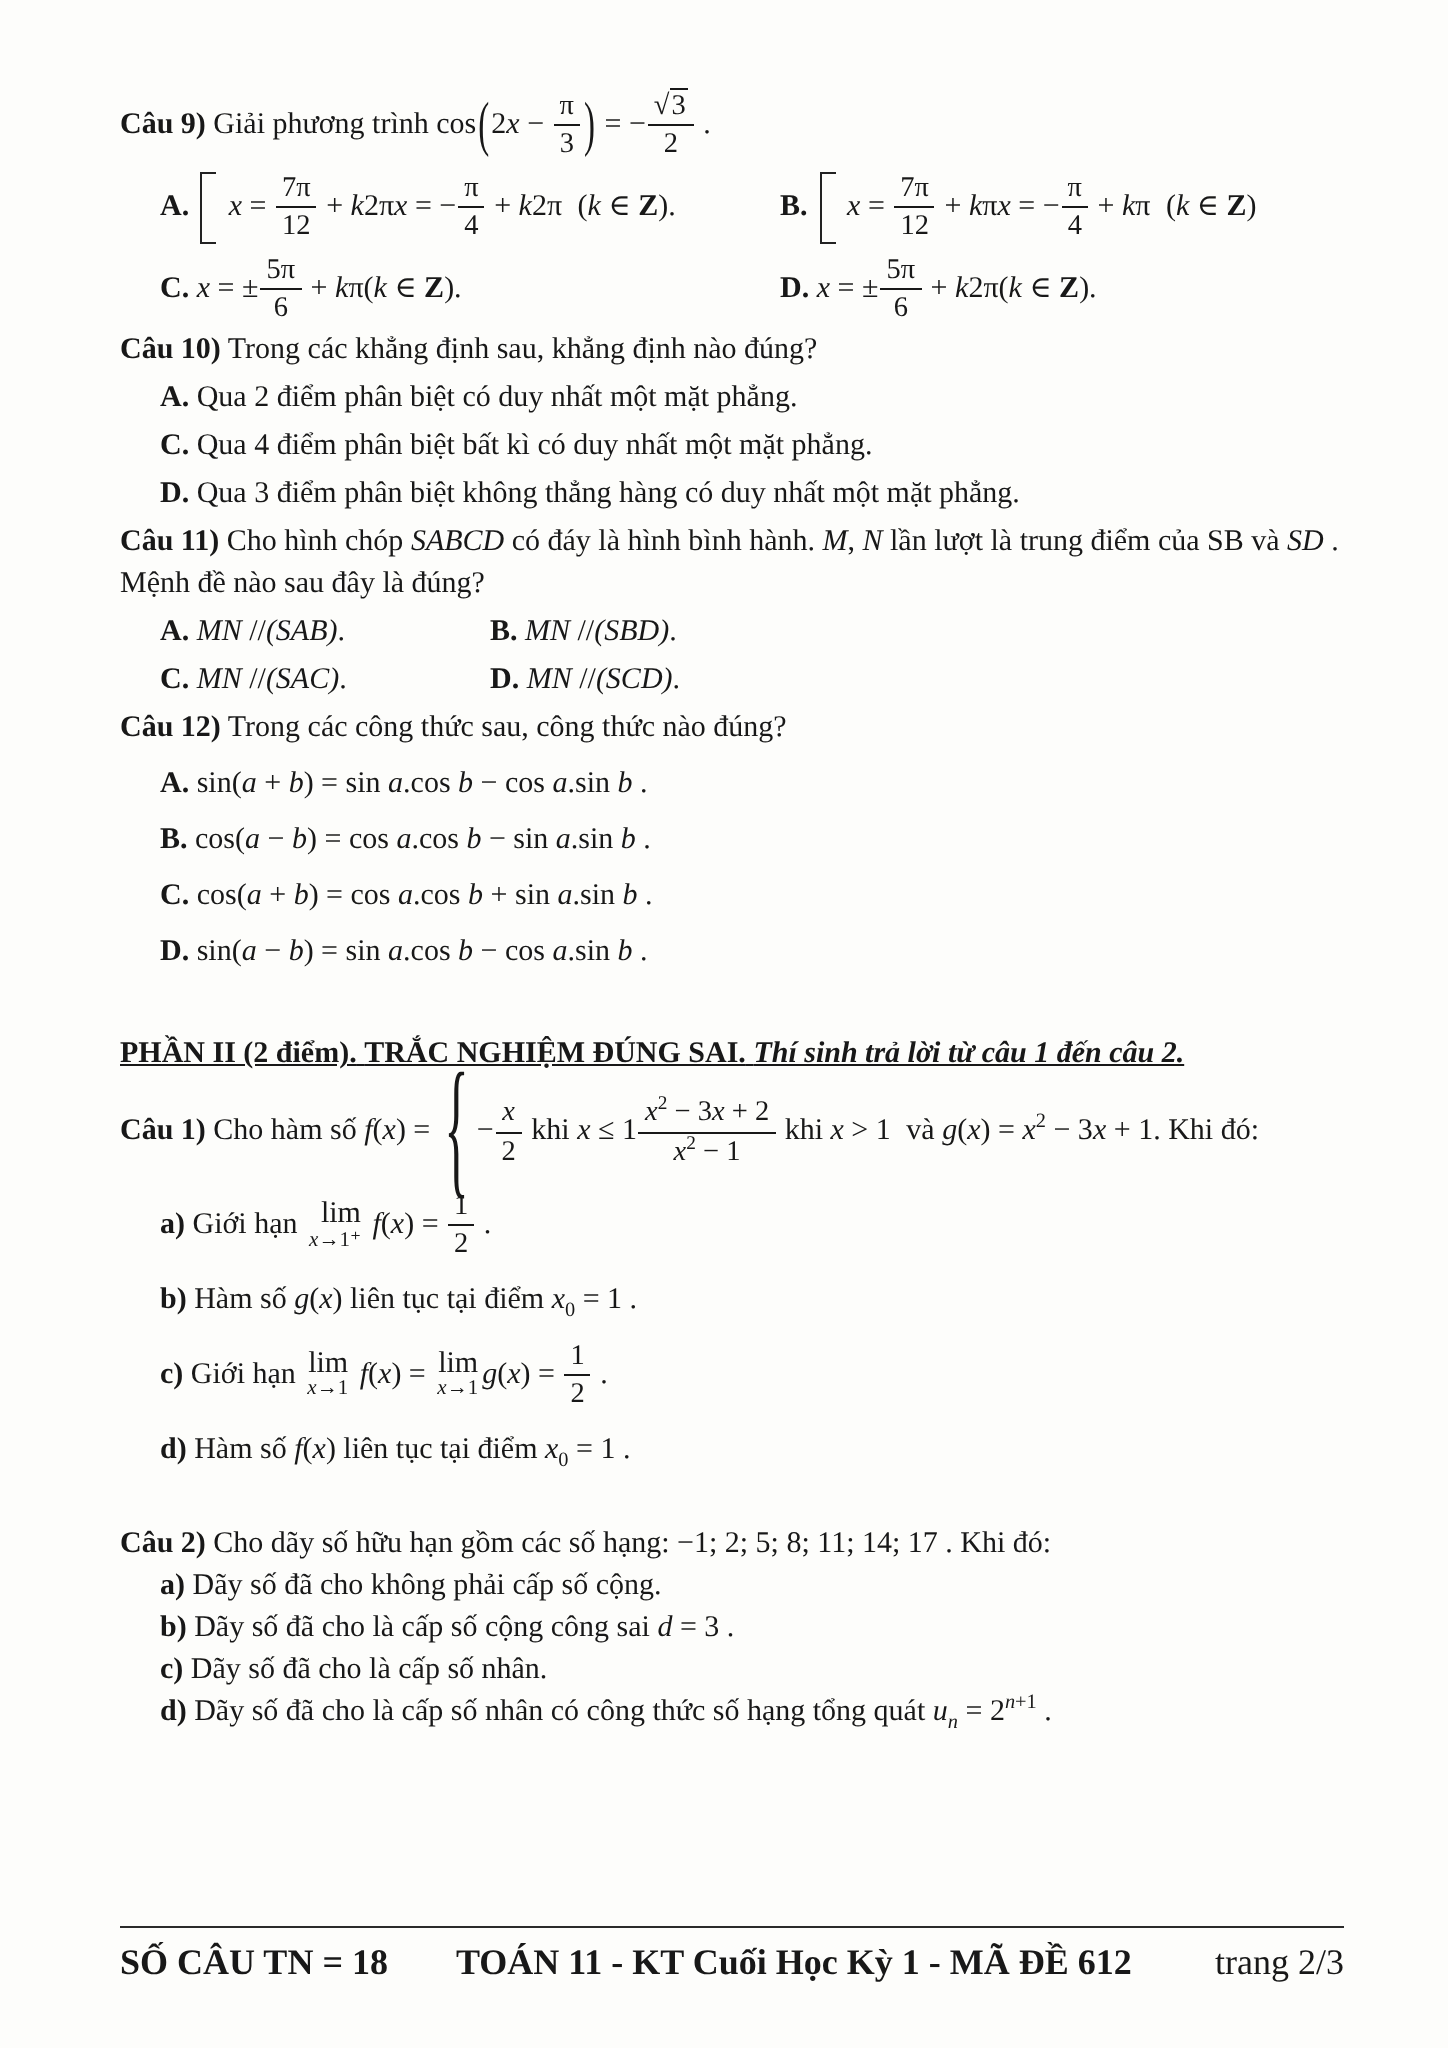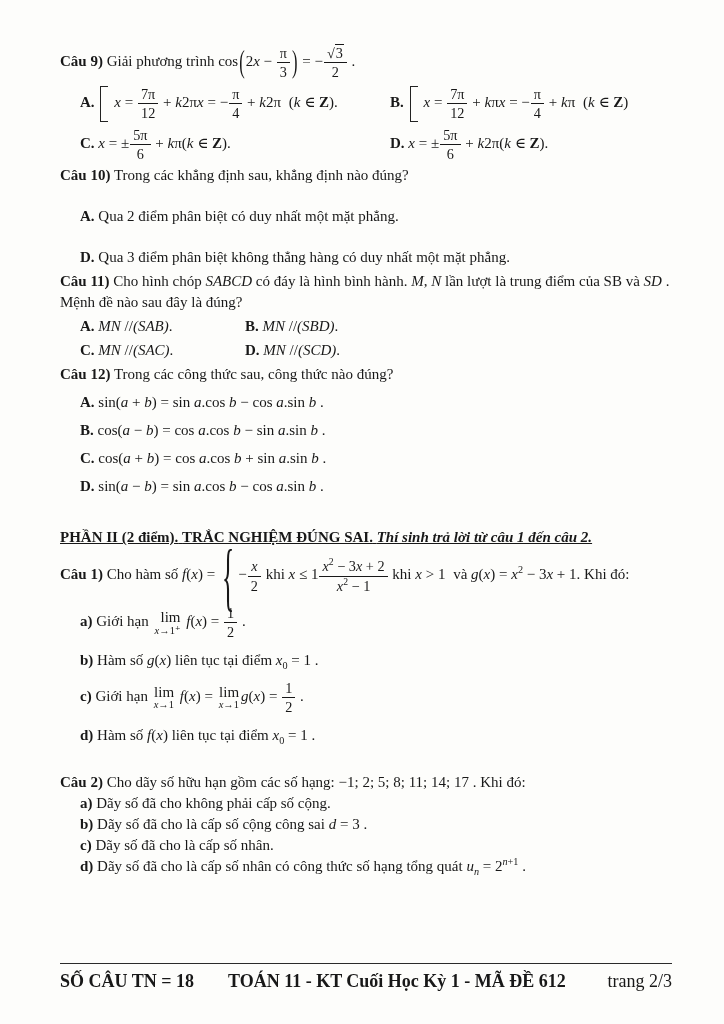--- a/index.html
+++ b/index.html
@@ -18,7 +18,7 @@
   sub{font-size:0.68em;line-height:0;}
 
   .stem{margin-top:3px;}
-  .opt{padding-left:20px;margin-top:20px;}
+  .opt{padding-left:20px;margin-top:3px;}
   .opt-row{display:flex;margin-top:3px;}
   .opt-row .opt{margin-top:0;}
   .cols-wide > .opt:first-child{flex:0 0 290px;}

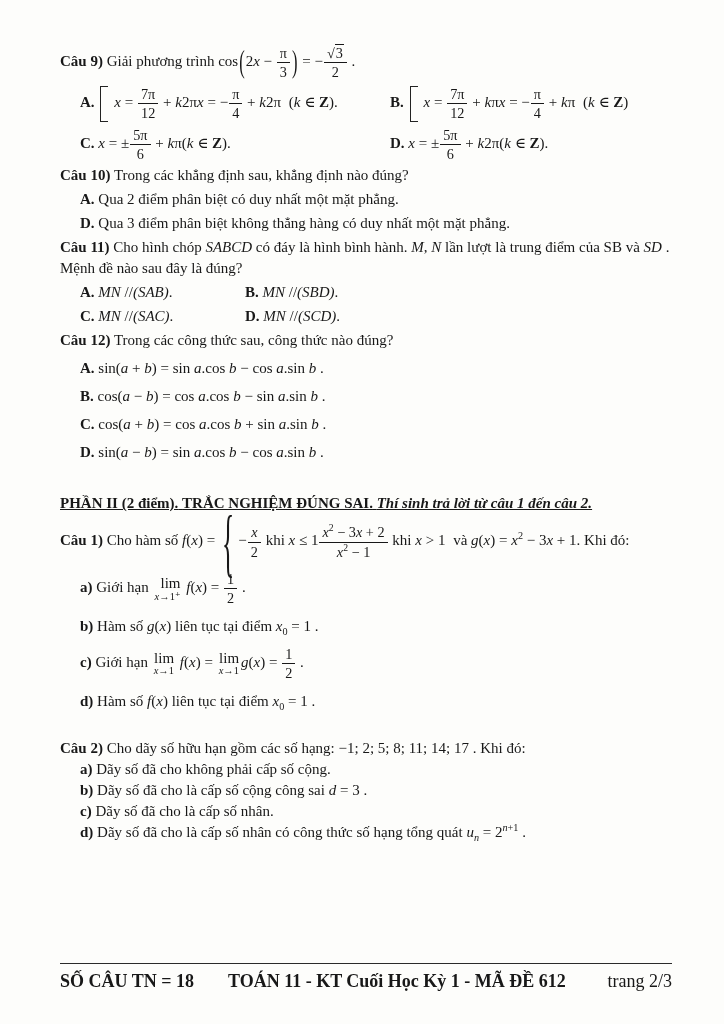--- a/index.html
+++ b/index.html
@@ -89,6 +89,7 @@
   <section>
     <p class="stem"><strong>Câu 10)</strong> Trong các khẳng định sau, khẳng định nào đúng?</p>
     <p class="opt"><strong>A.</strong> Qua 2 điểm phân biệt có duy nhất một mặt phẳng.</p>
+    <p class="opt"><strong>C.</strong> Qua 4 điểm phân biệt bất kì có duy nhất một mặt phẳng.</p>
     <p class="opt"><strong>D.</strong> Qua 3 điểm phân biệt không thẳng hàng có duy nhất một mặt phẳng.</p>
   </section>
 

